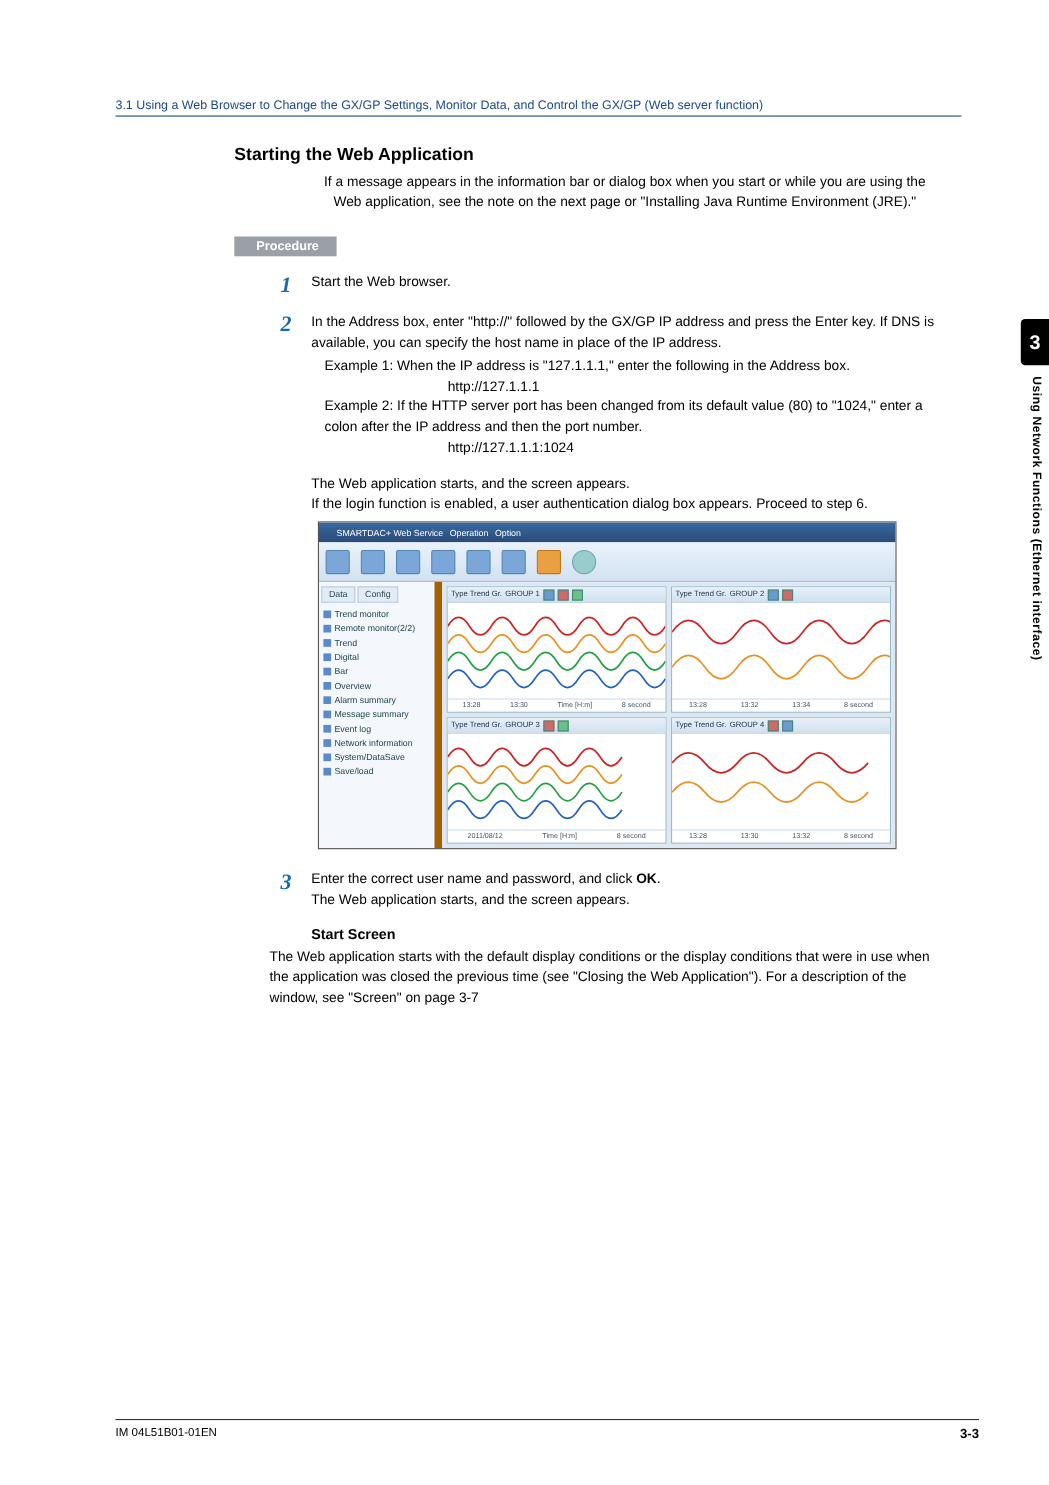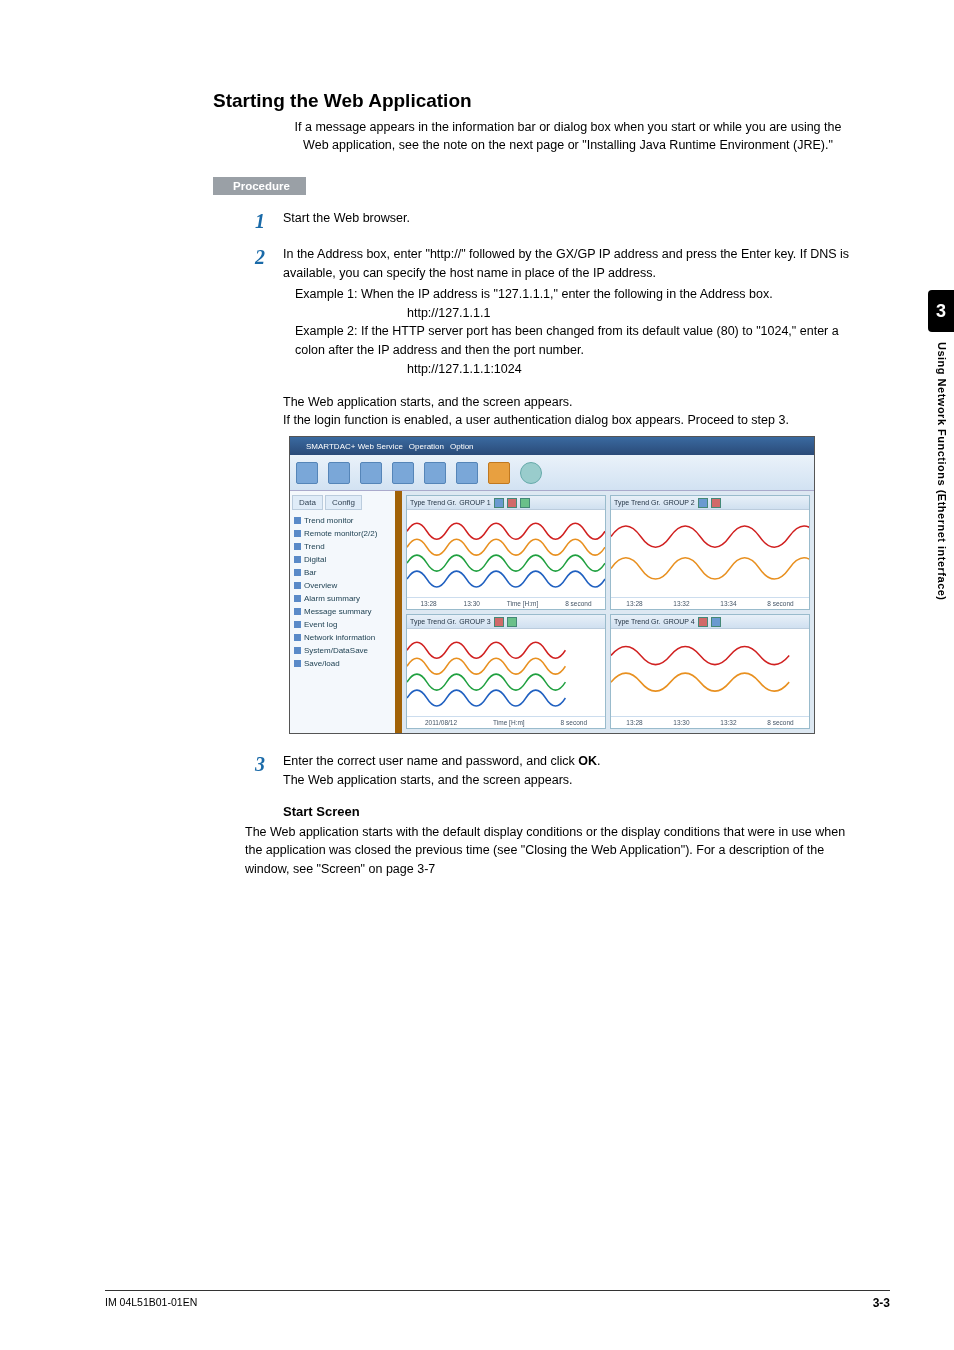--- a/index.html
+++ b/index.html
@@ -104,6 +104,7 @@
 <body>
 
 <div class="page">
+  <div class="breadcrumb">3.1  Using a Web Browser to Change the GX/GP Settings, Monitor Data, and Control the GX/GP (Web server function)</div>
 
   <div class="content">
     <h2 class="section">Starting the Web Application</h2>

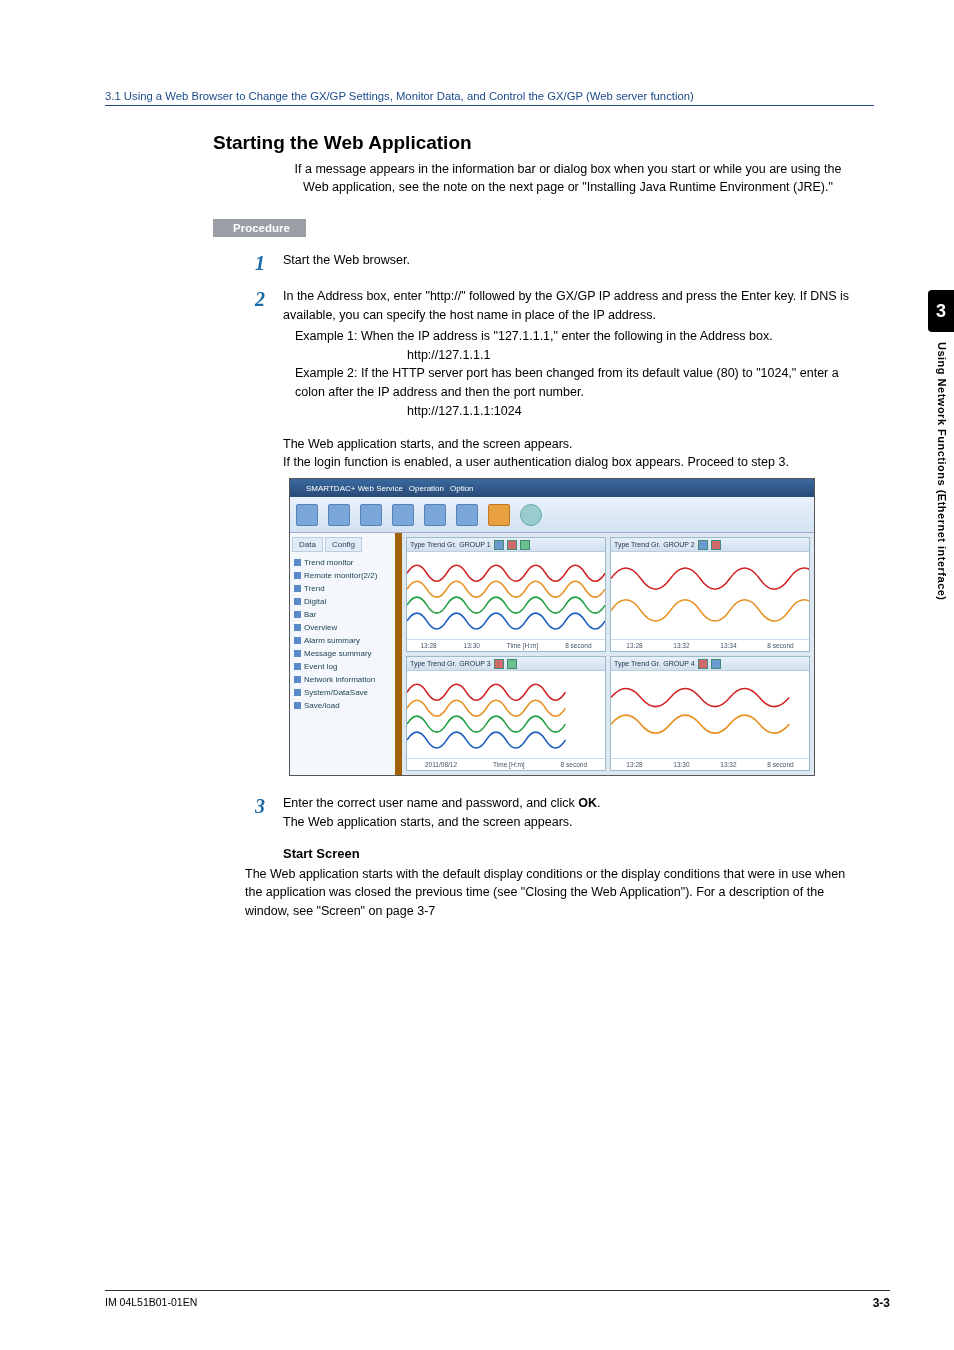--- a/index.html
+++ b/index.html
@@ -20,7 +20,7 @@
     margin-bottom: 26px;
   }
   .content { margin-left: 108px; width: 640px; }
-  h2.section { font-size: 19px; font-weight: bold; margin-bottom: 6px; }
+  h2.section { font-size: 16px; font-weight: bold; margin-bottom: 6px; }
   .intro { font-size: 12.5px; line-height: 1.45; margin-left: 70px; margin-bottom: 22px; text-align: center; }
   .proc-label {
     display: inline-block;

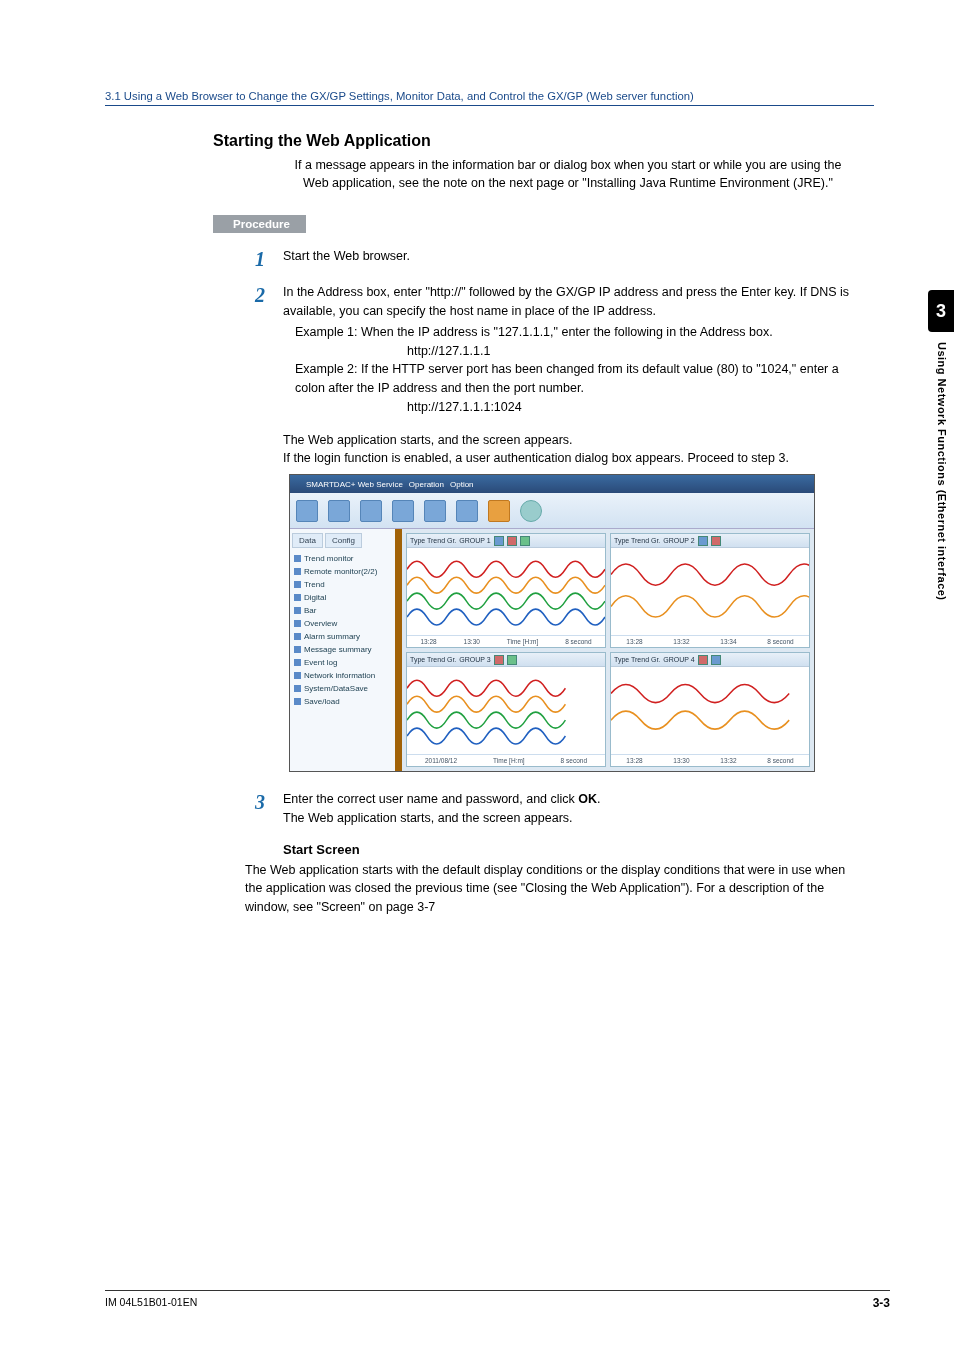--- a/index.html
+++ b/index.html
@@ -134,7 +134,7 @@
 
     <div class="sub-block">
       <div>The Web application starts, and the screen appears.</div>
-      <div>If the login function is enabled, a user authentication dialog box appears. Proceed to step 3.</div>
+      <div>If the login function is enabled, a user authentication dialog box appears. Proceed to step 6.</div>
     </div>
 
     <div class="screenshot">

